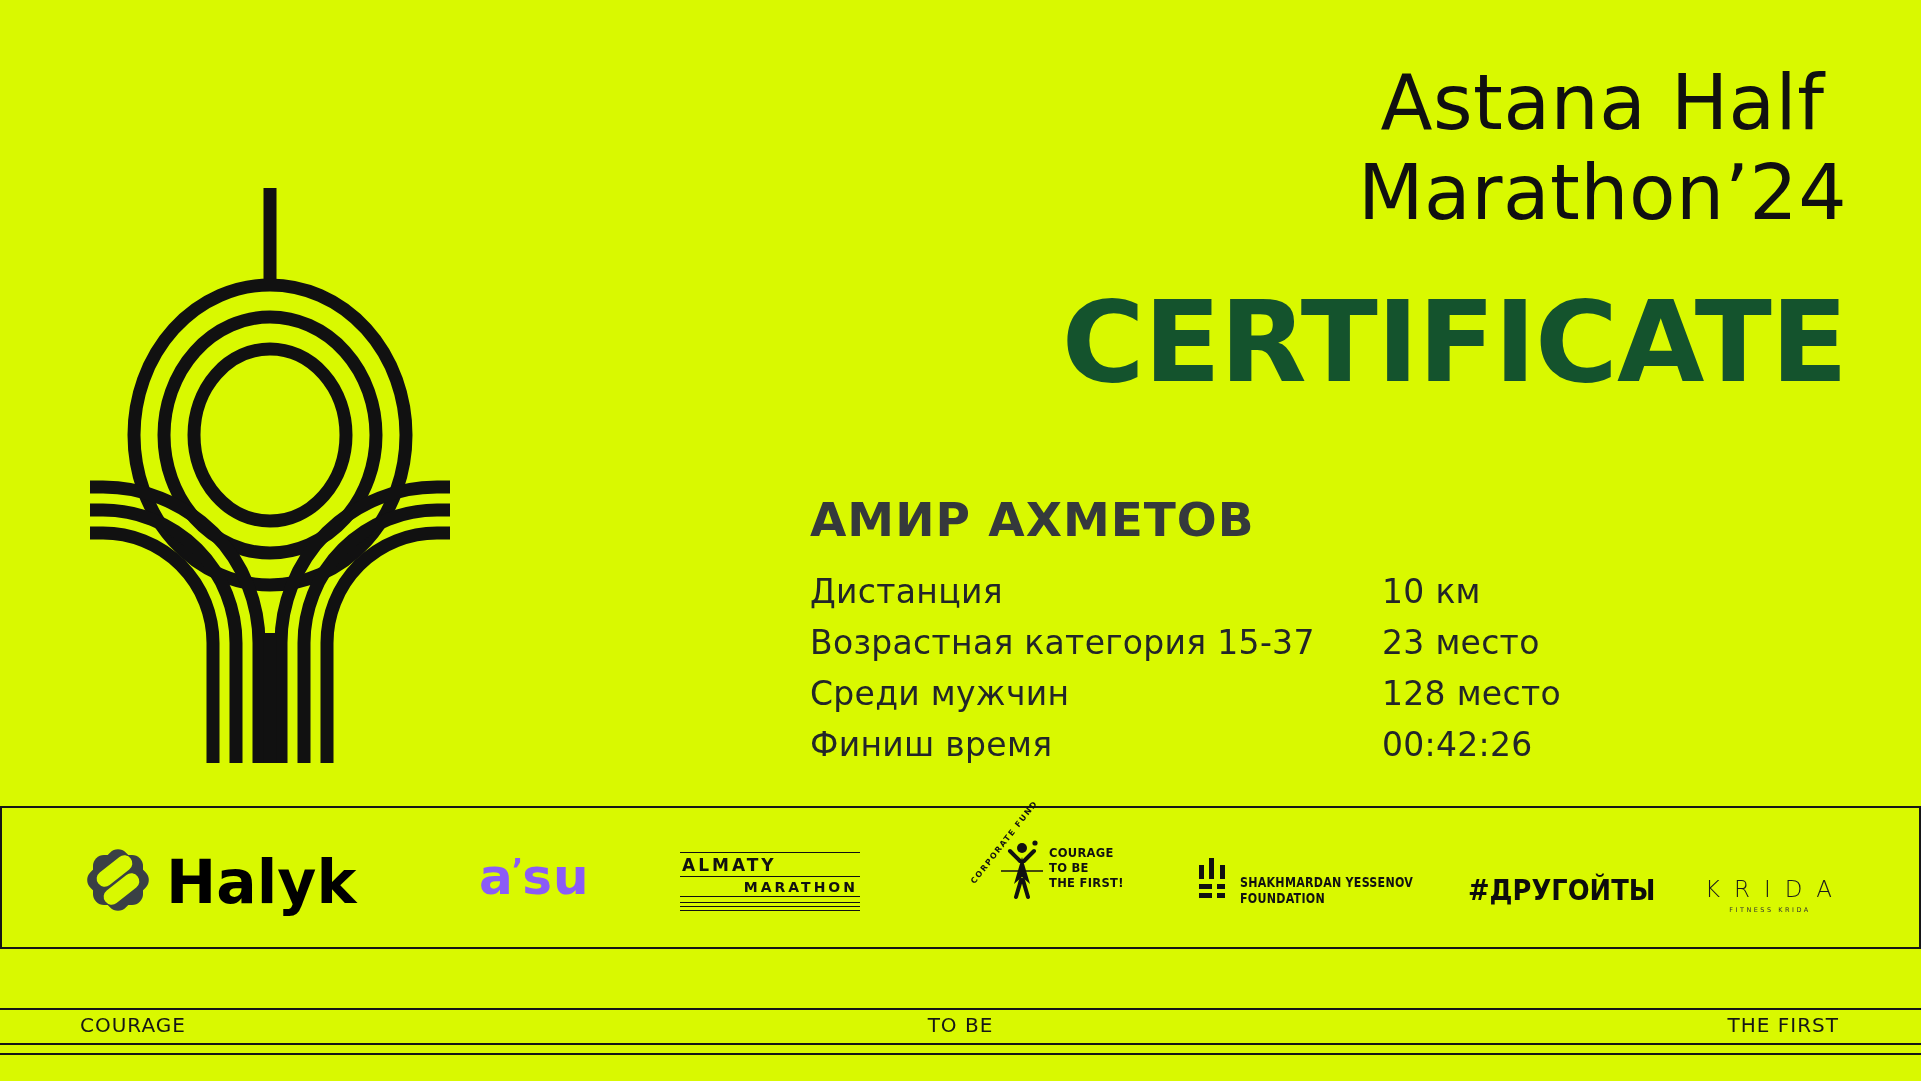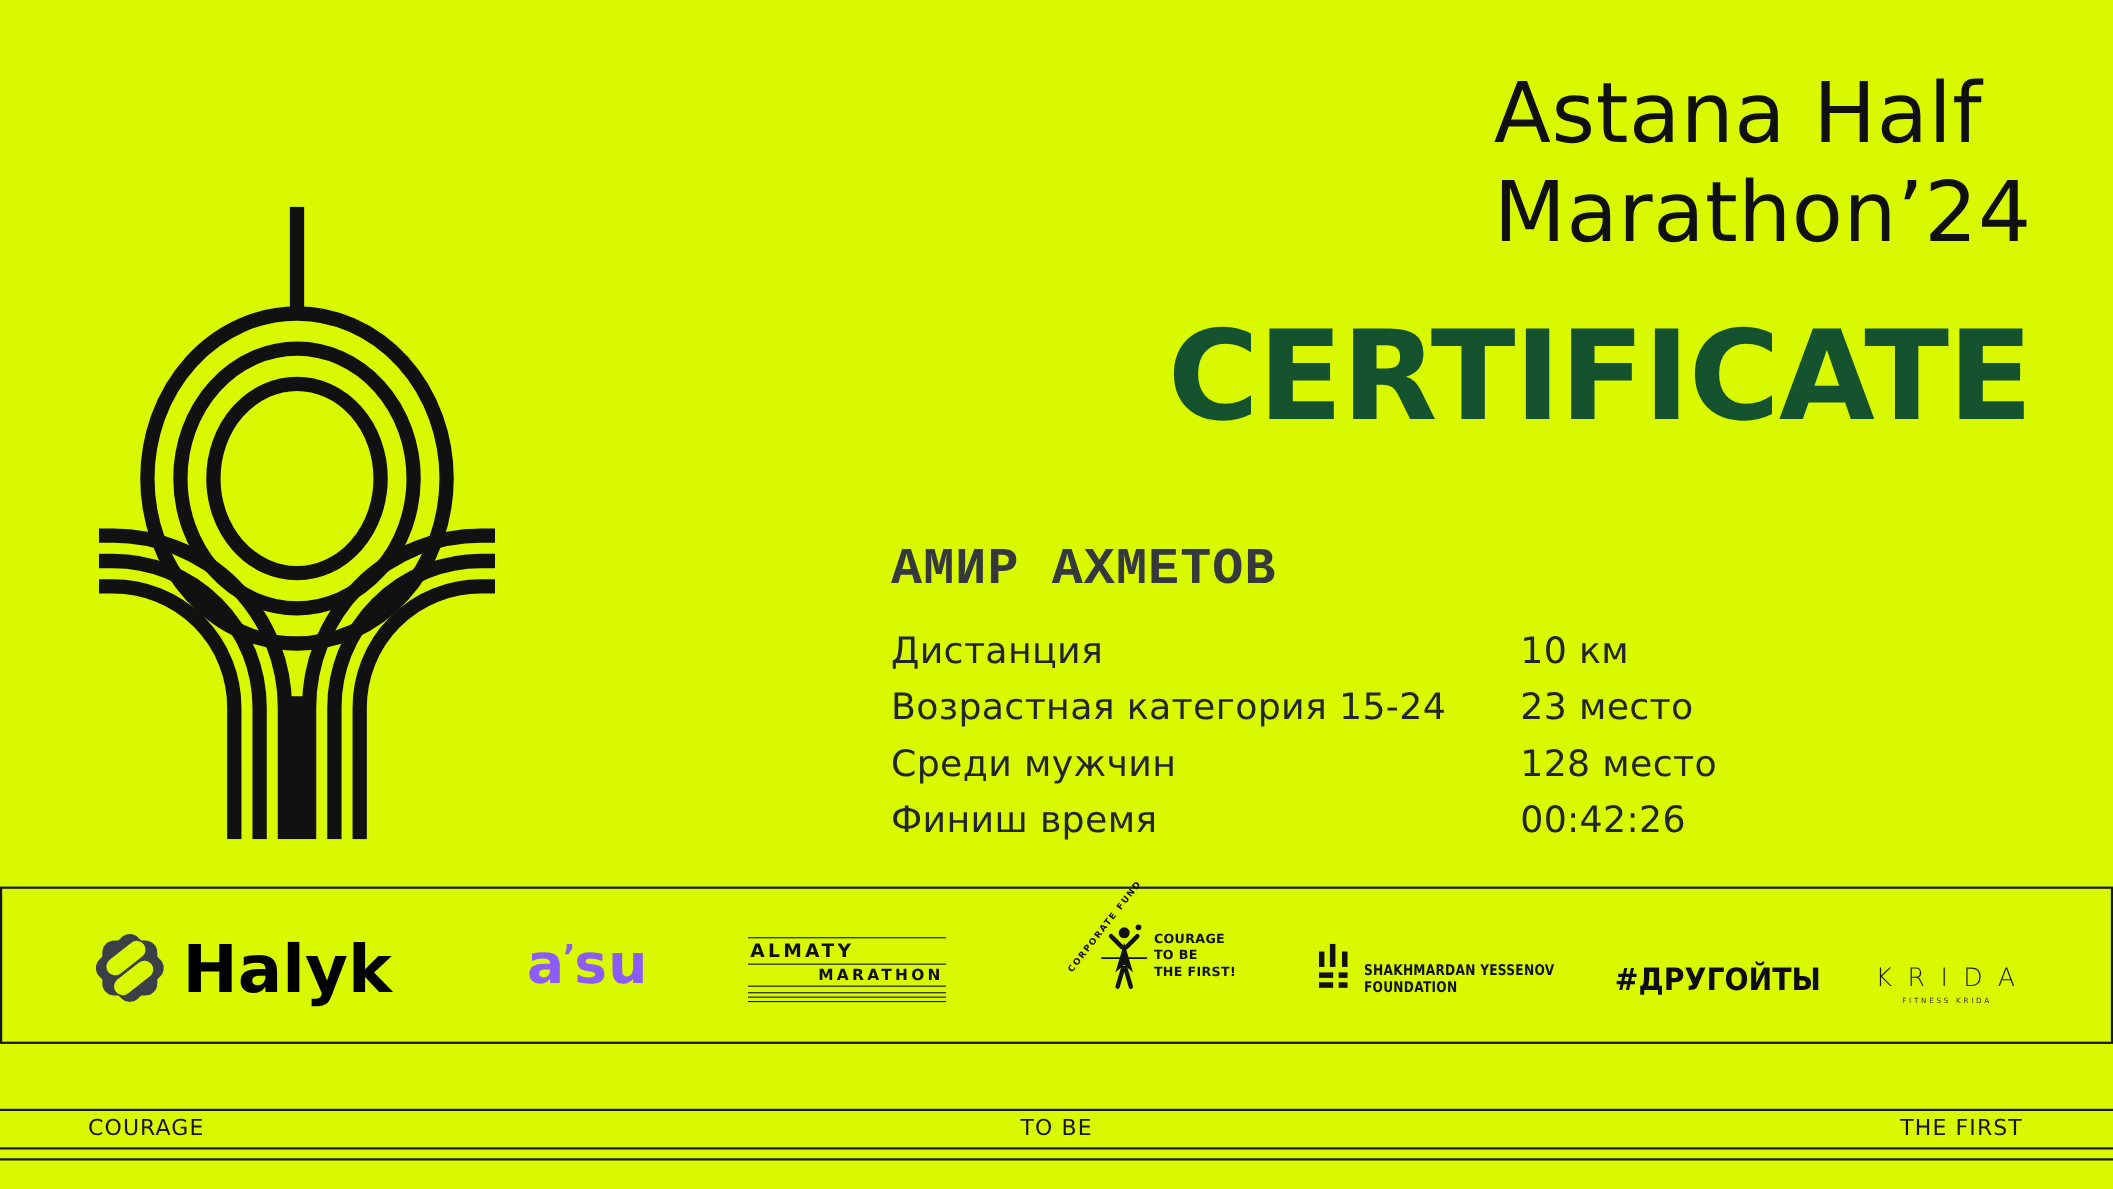--- a/index.html
+++ b/index.html
@@ -13,7 +13,7 @@
 
   
   .event-title{
-    right:74px;top:58px;text-align:left;
+    right:74px;top:58px;text-align:center;
     font-size:76px;line-height:90px;font-weight:500;letter-spacing:.5px;color:#101010;
   }
   .certificate-heading{

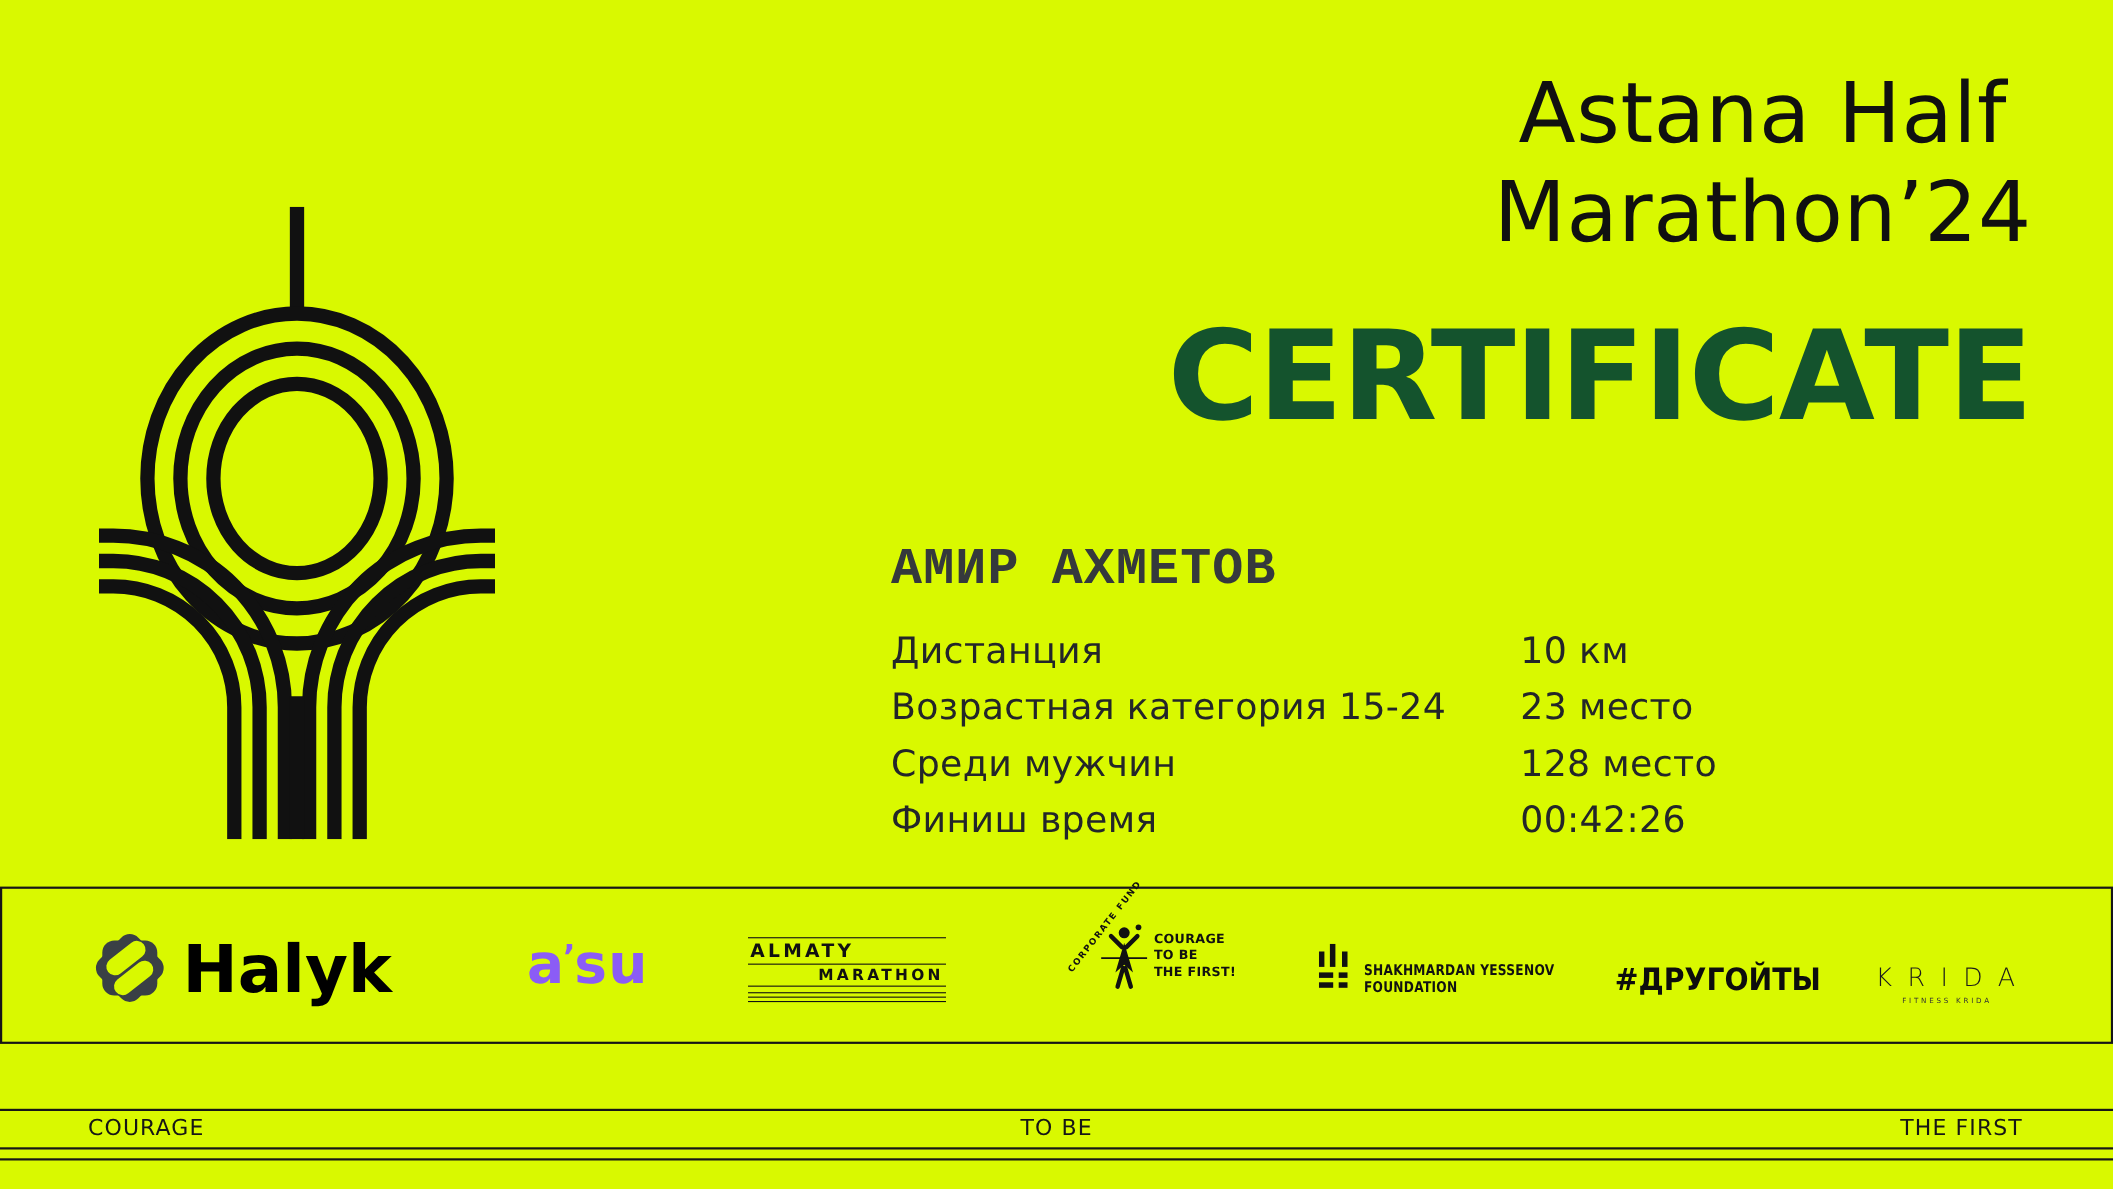--- a/index.html
+++ b/index.html
@@ -24,7 +24,7 @@
   
   .recipient-name{
     left:810px;top:492px;
-    font-size:47px;font-weight:bold;letter-spacing:1px;color:#35393c;white-space:nowrap;font-family:Liberation Mono, monospace;
+    font-size:47px;font-weight:bold;letter-spacing:1px;color:#35393c;white-space:nowrap;
   }
   .results{left:810px;top:572px;font-size:33px;color:#232629;letter-spacing:.3px;}
   .result-row{height:51px;display:flex;align-items:flex-start;white-space:nowrap;}

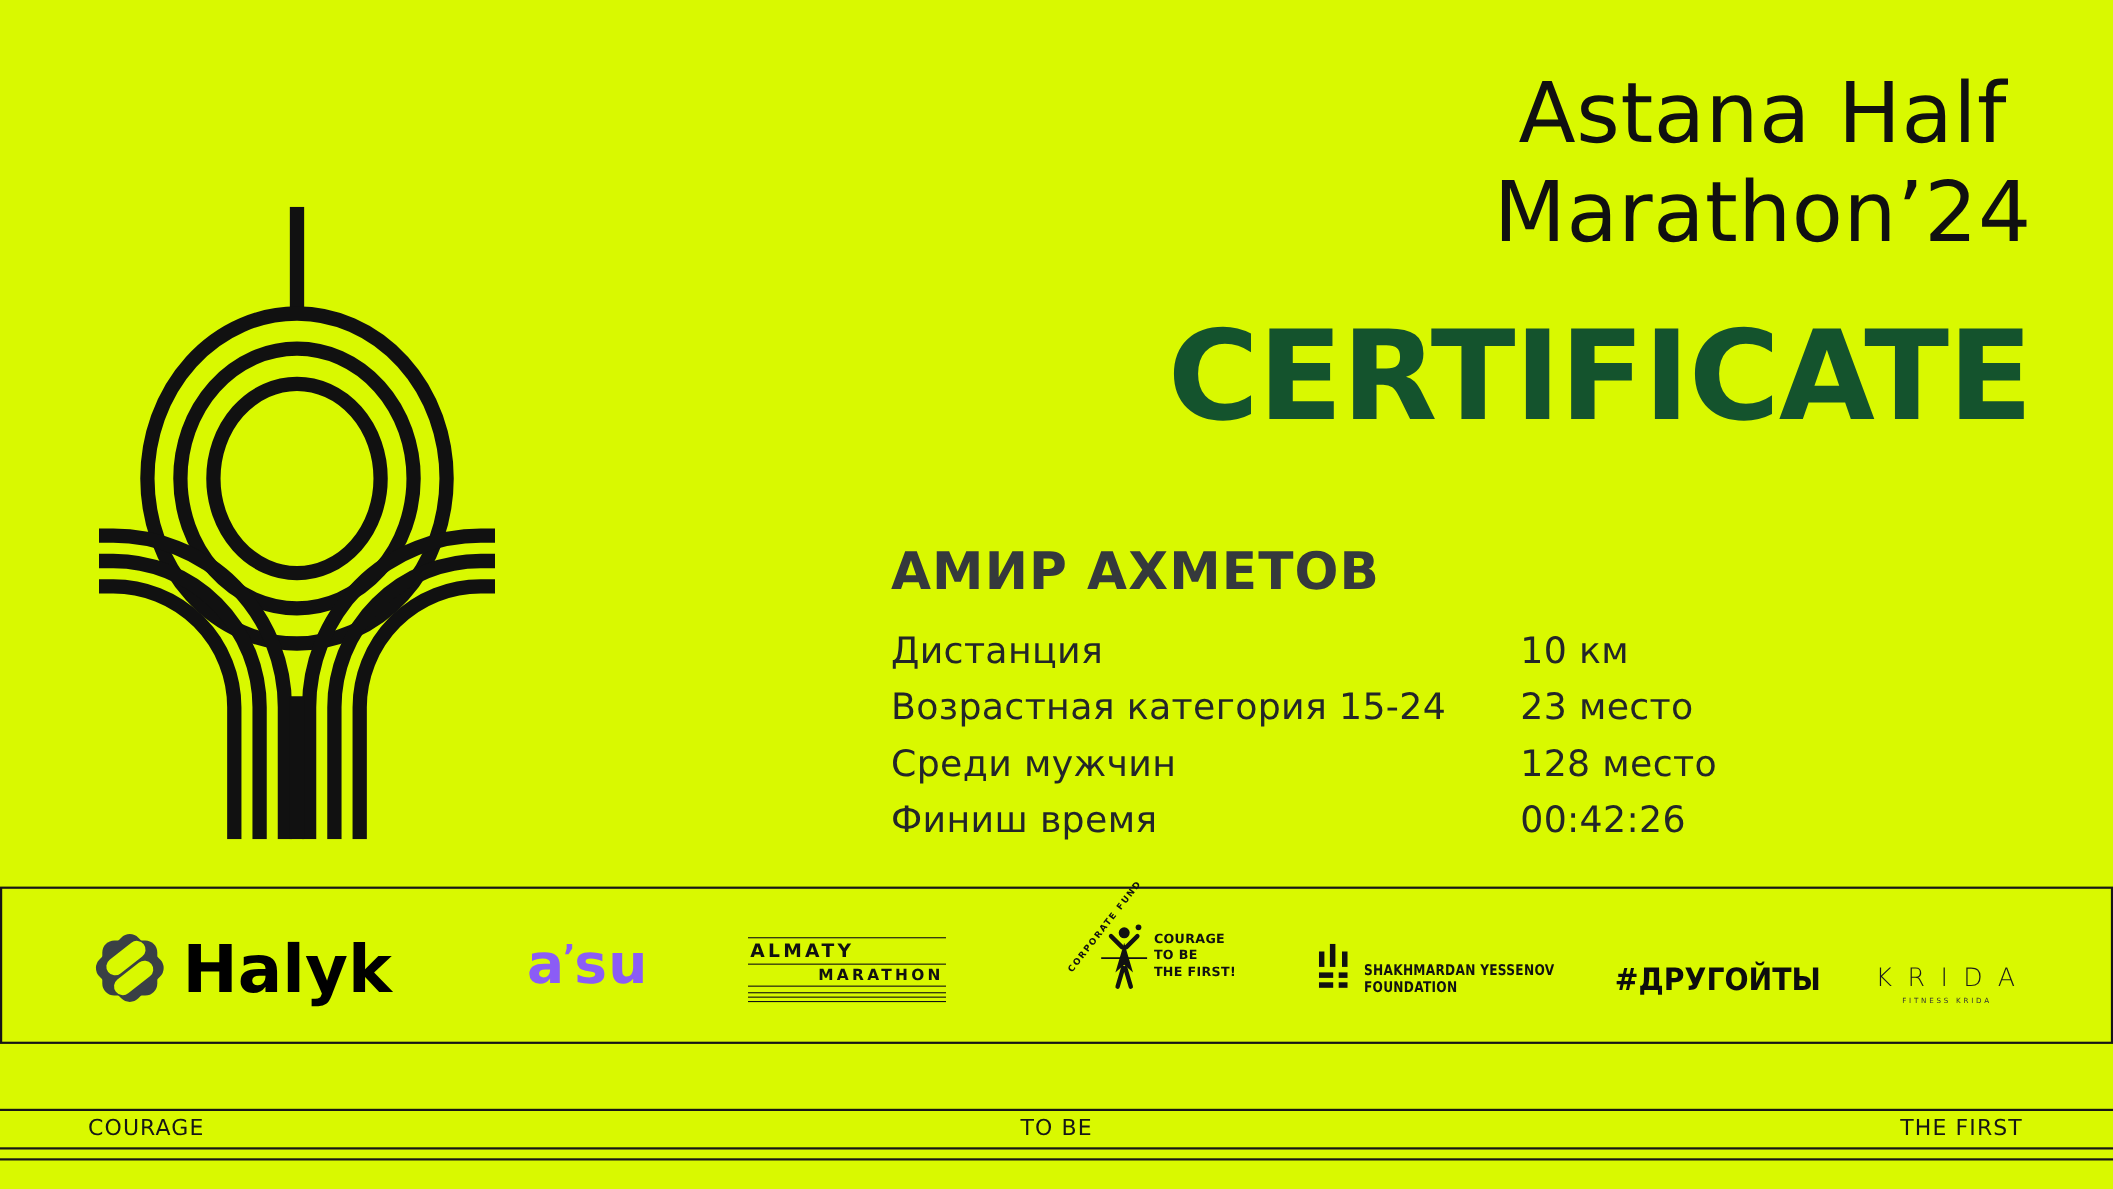--- a/index.html
+++ b/index.html
@@ -127,7 +127,7 @@
     <div class="result-value">10 км</div>
   </div>
   <div class="result-row">
-    <div class="result-label">Возрастная категория 15-24</div>
+    <div class="result-label">Возрастная категория 15-37</div>
     <div class="result-value">23 место</div>
   </div>
   <div class="result-row">

